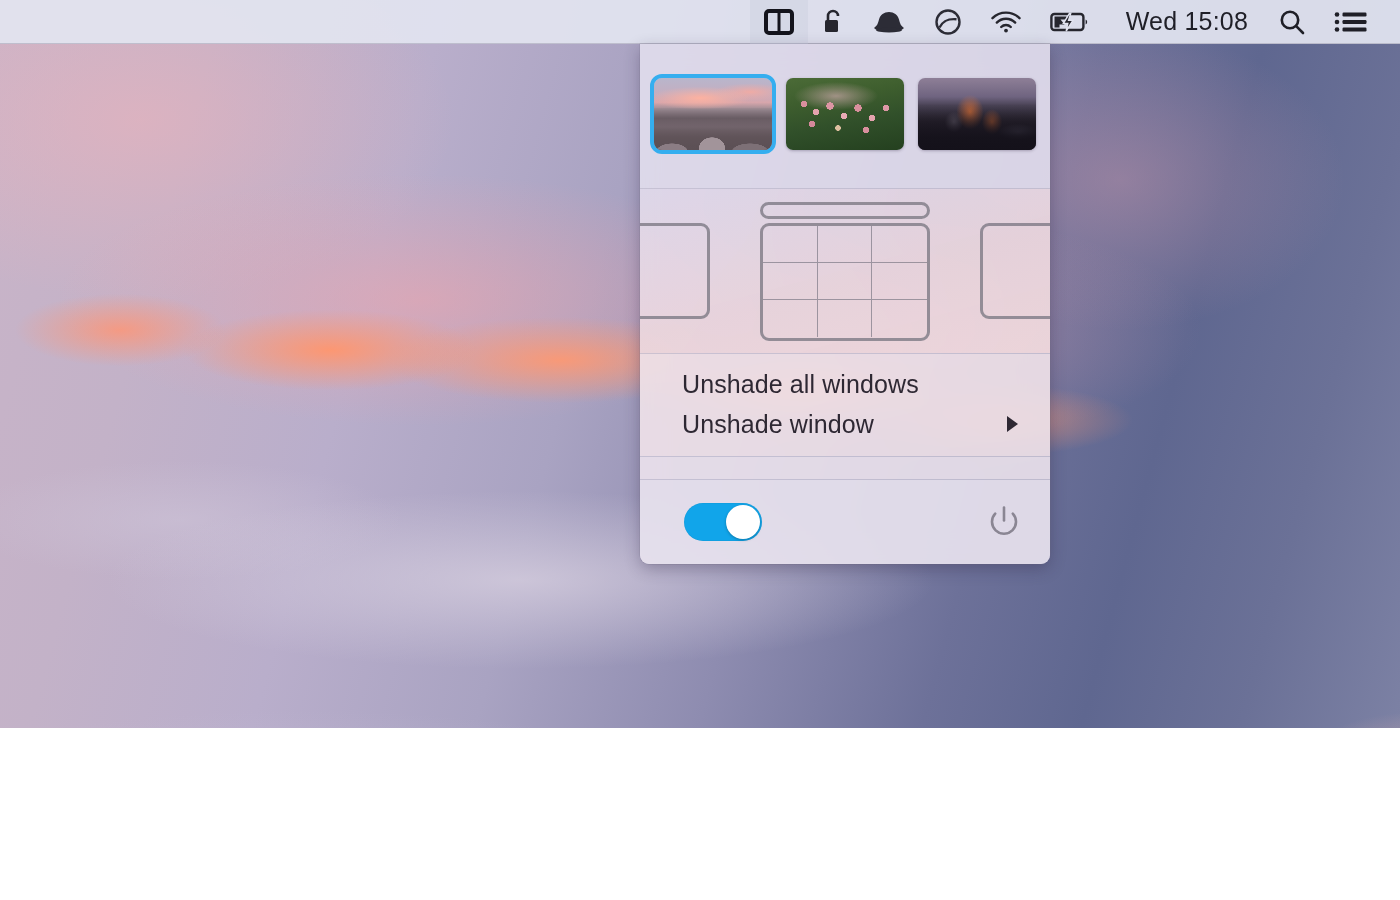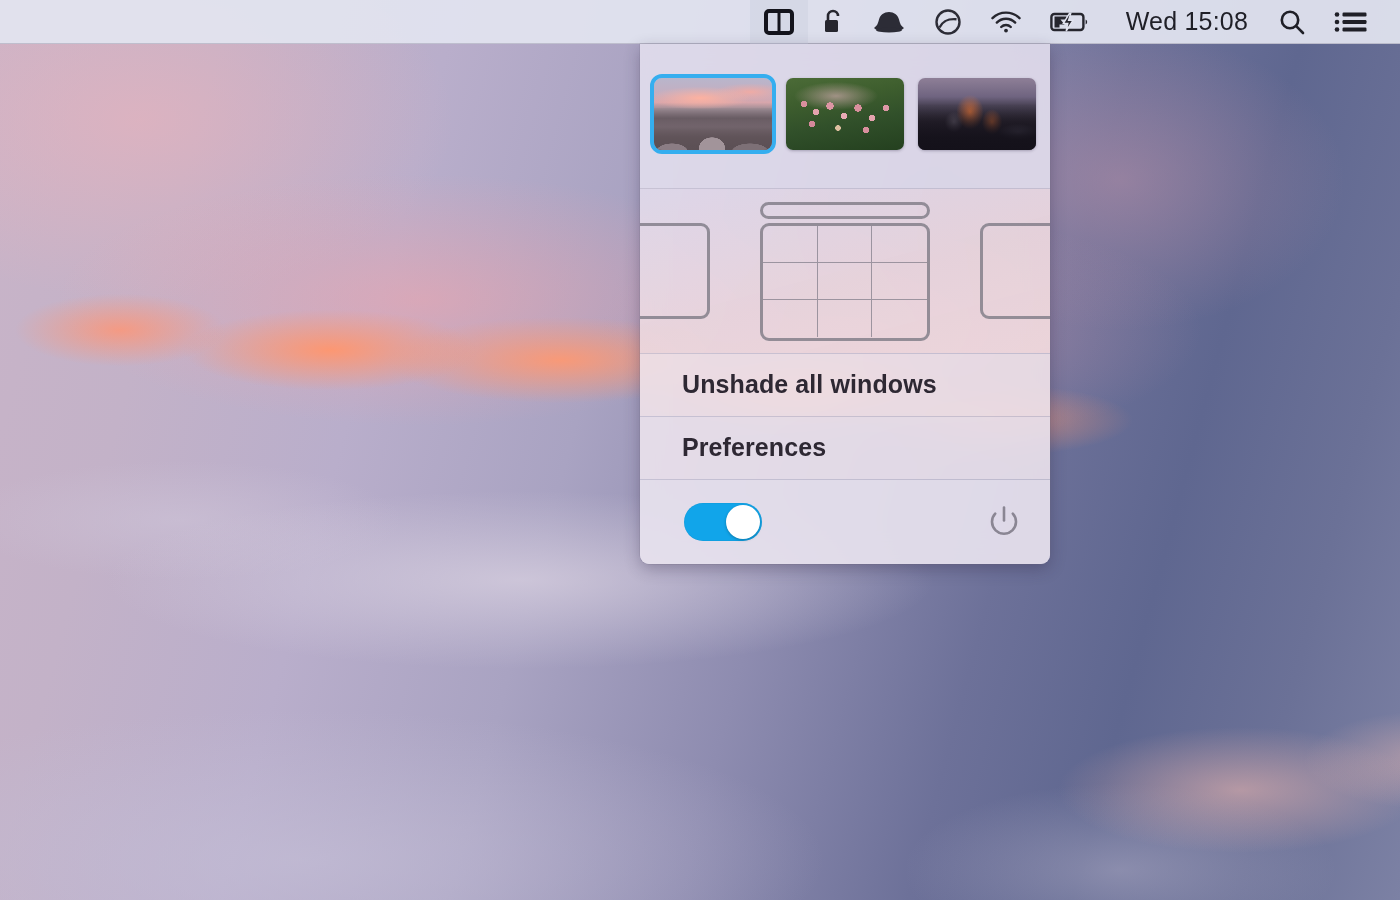--- a/index.html
+++ b/index.html
@@ -15,7 +15,7 @@
   #desktop {
     position: relative;
     width: 1400px;
-    height: 900px;
+    height: 728px;
     background:
       
       radial-gradient(ellipse 260px 90px at 1240px 790px, rgba(244,186,176,0.55) 0%, rgba(244,186,176,0) 70%),

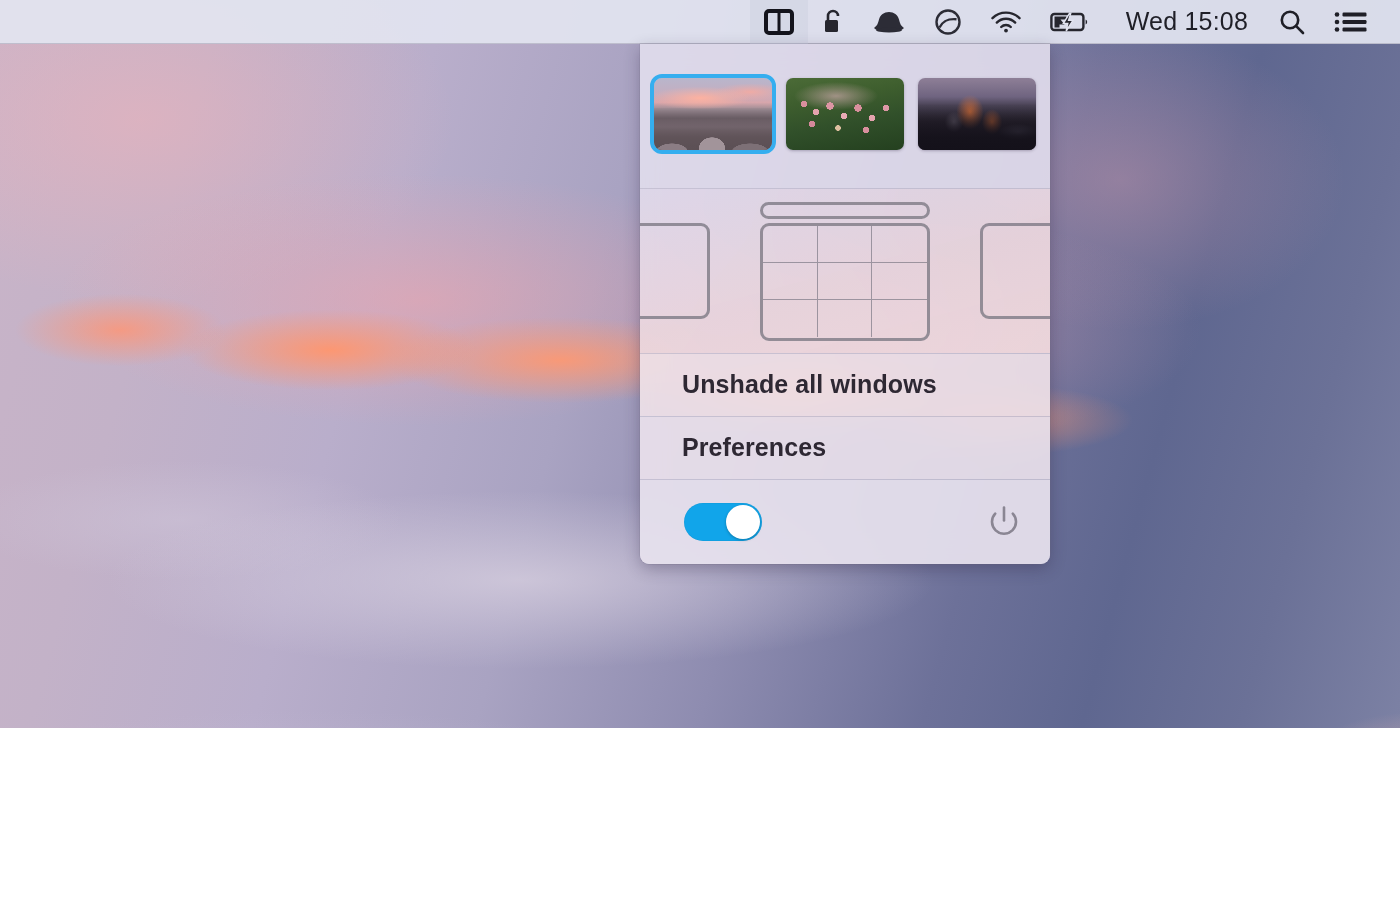--- a/index.html
+++ b/index.html
@@ -253,7 +253,7 @@
   }
   .menu-label {
     font-size: 25px;
-    font-weight: 700;
+    font-weight: 400;
     color: #2e2833;
     letter-spacing: 0.1px;
     white-space: nowrap;

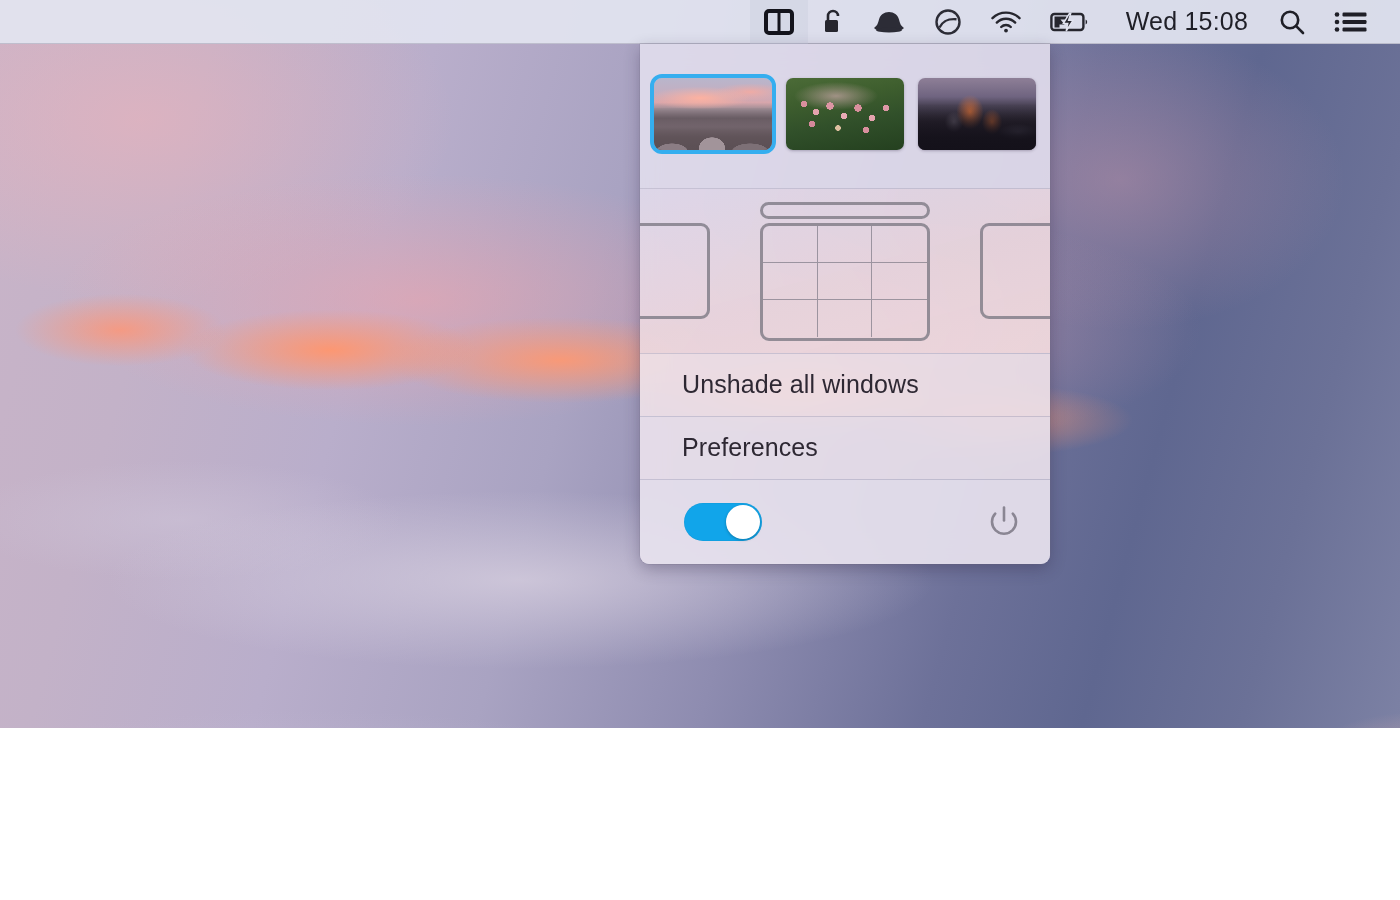--- a/index.html
+++ b/index.html
@@ -414,6 +414,10 @@
       <div class="menu-row">
         <span class="menu-label">Unshade all windows</span>
       </div>
+      <div class="menu-row">
+        <span class="menu-label">Unshade window</span>
+        <span class="submenu-arrow"></span>
+      </div>
     </div>
 
     <div class="sep"></div>

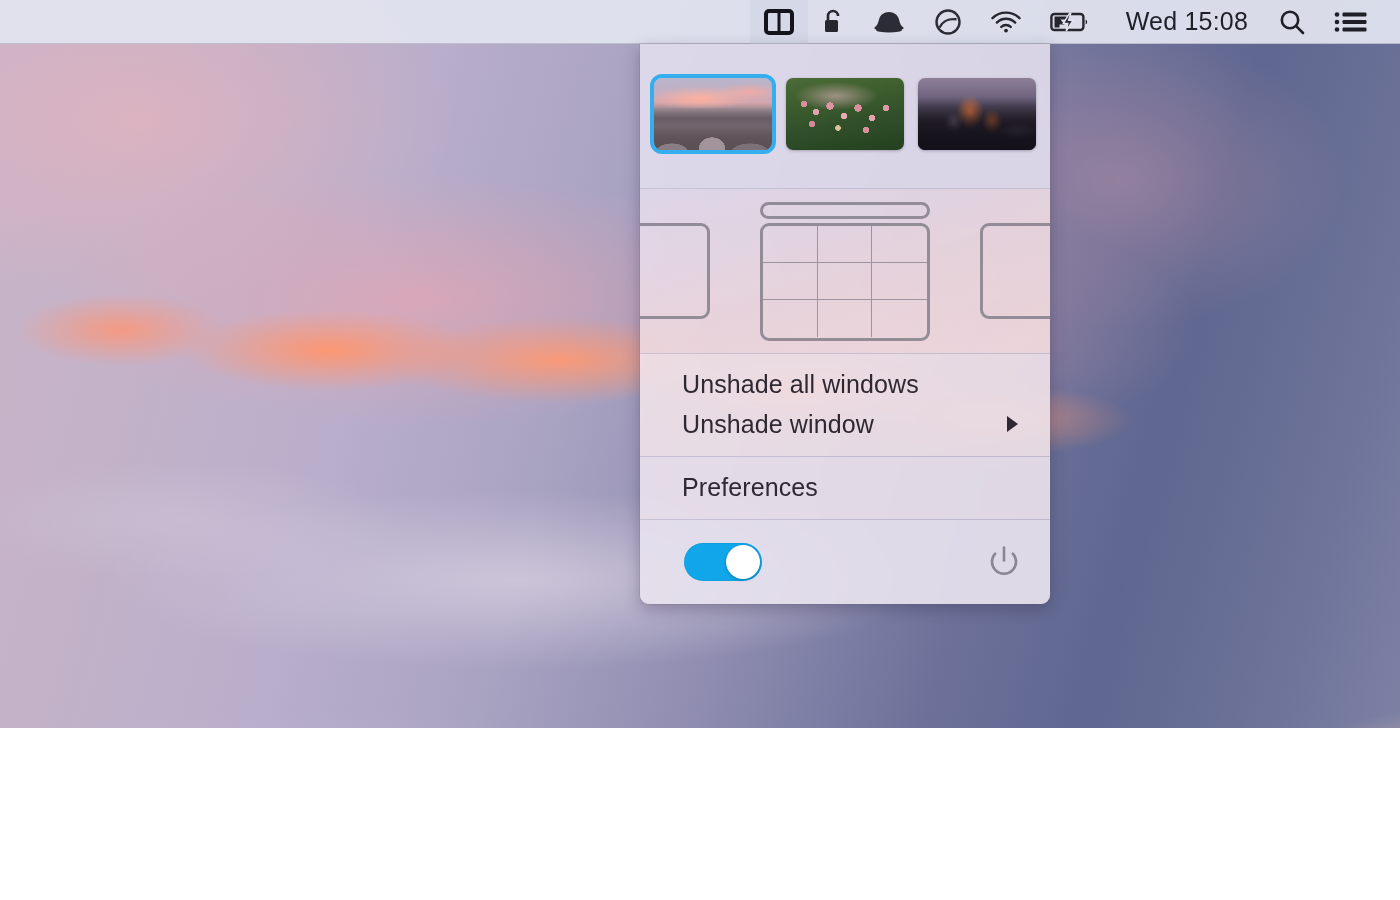--- a/index.html
+++ b/index.html
@@ -423,9 +423,6 @@
     <div class="sep"></div>
 
     <div class="menu-group second">
-      <div class="menu-row">
-        <span class="menu-label">Preferences</span>
-      </div>
     </div>
 
     <div class="sep"></div>

